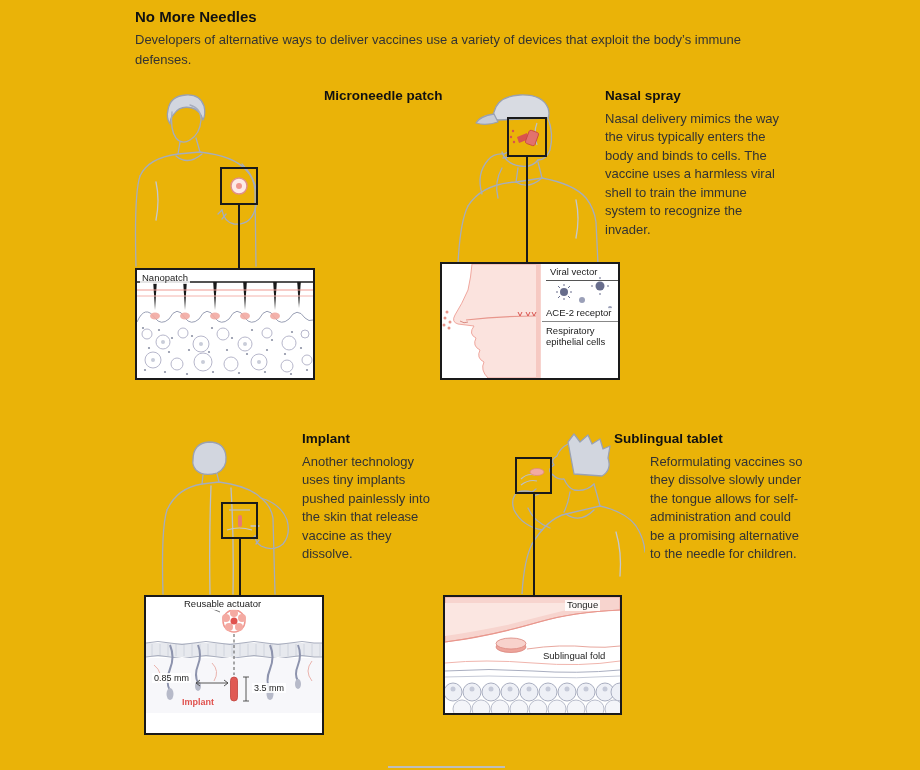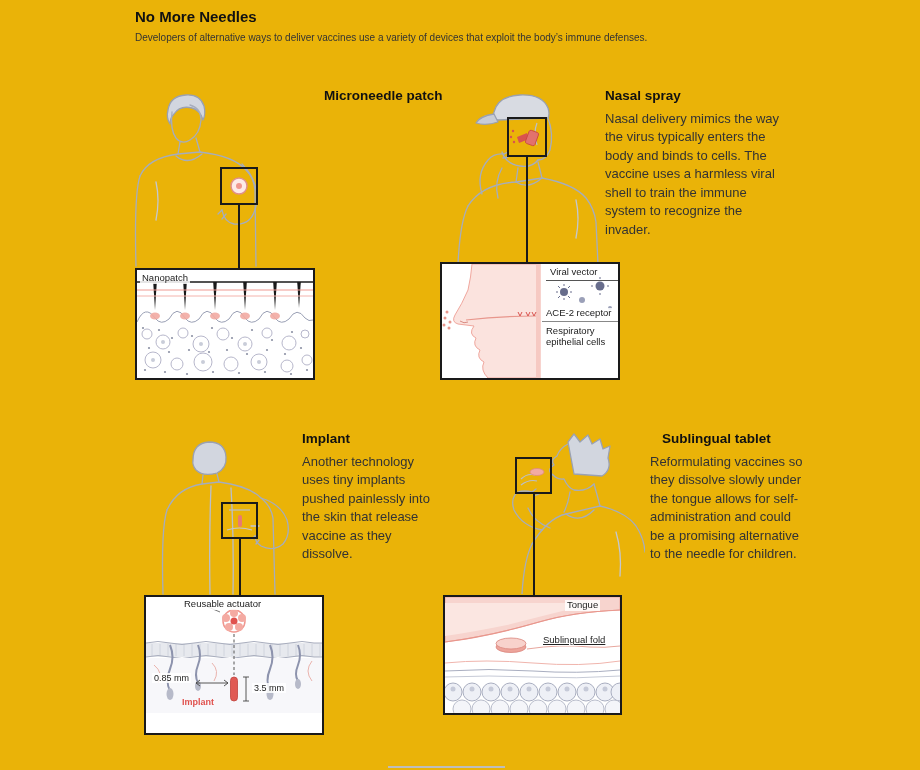--- a/index.html
+++ b/index.html
@@ -7,7 +7,7 @@
         font-family:"Liberation Sans", sans-serif;color:#222;}
   .abs{position:absolute;}
   .title{font-size:15px;font-weight:bold;color:#111;}
-  .subtitle{font-size:10px;line-height:1.55;color:#333;}
+  .subtitle{font-size:13px;line-height:1.55;color:#333;}
   .heading{font-size:13.5px;font-weight:bold;color:#111;}
   .desc{font-size:13px;line-height:1.42;color:#333;}
   .detail-box{position:absolute;border:2px solid #1a1a1a;background:#fff;box-sizing:border-box;}

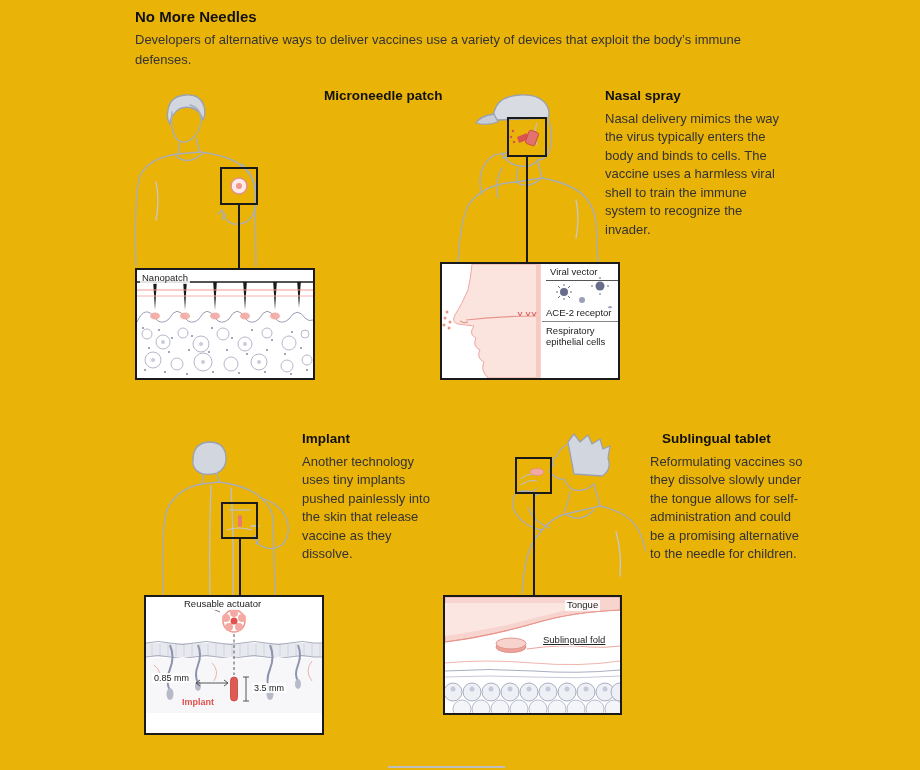--- a/index.html
+++ b/index.html
@@ -295,7 +295,7 @@
     </g>
   </svg>
 
-  <div class="abs heading" style="left:662px;top:431px;">Sublingual tablet</div>
+  <div class="abs heading" style="left:614px;top:431px;">Sublingual tablet</div>
   <div class="abs desc" style="left:650px;top:453px;width:158px;">Reformulating vaccines so they dissolve slowly under the tongue allows for self-administration and could be a promising alternative to the needle for children.</div>
 
   <div class="connector" style="left:533px;top:493px;height:102px;"></div>

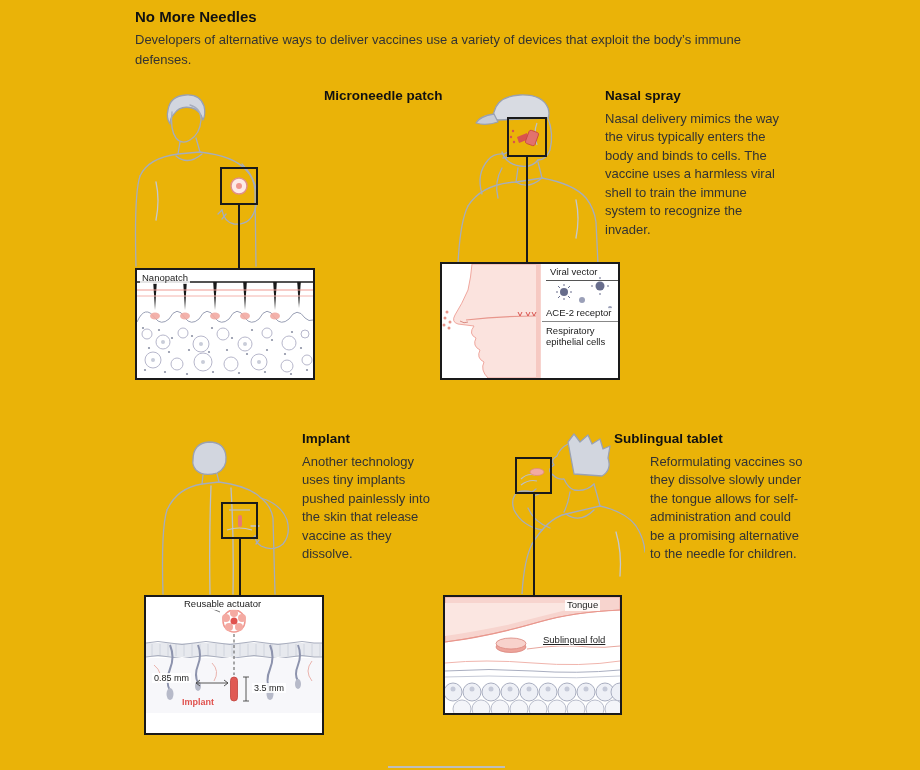--- a/index.html
+++ b/index.html
@@ -354,7 +354,7 @@
       </g>
     </svg>
     <span class="box-label" style="left:120px;top:3px;">Tongue</span>
-    <span class="box-label" style="left:96px;top:38px;text-decoration:underline;">Sublingual fold</span>
+    <span class="box-label" style="left:96px;top:54px;">Sublingual fold</span>
   </div>
 
   <div class="stub" style="left:388px;top:766px;width:117px;"></div>

